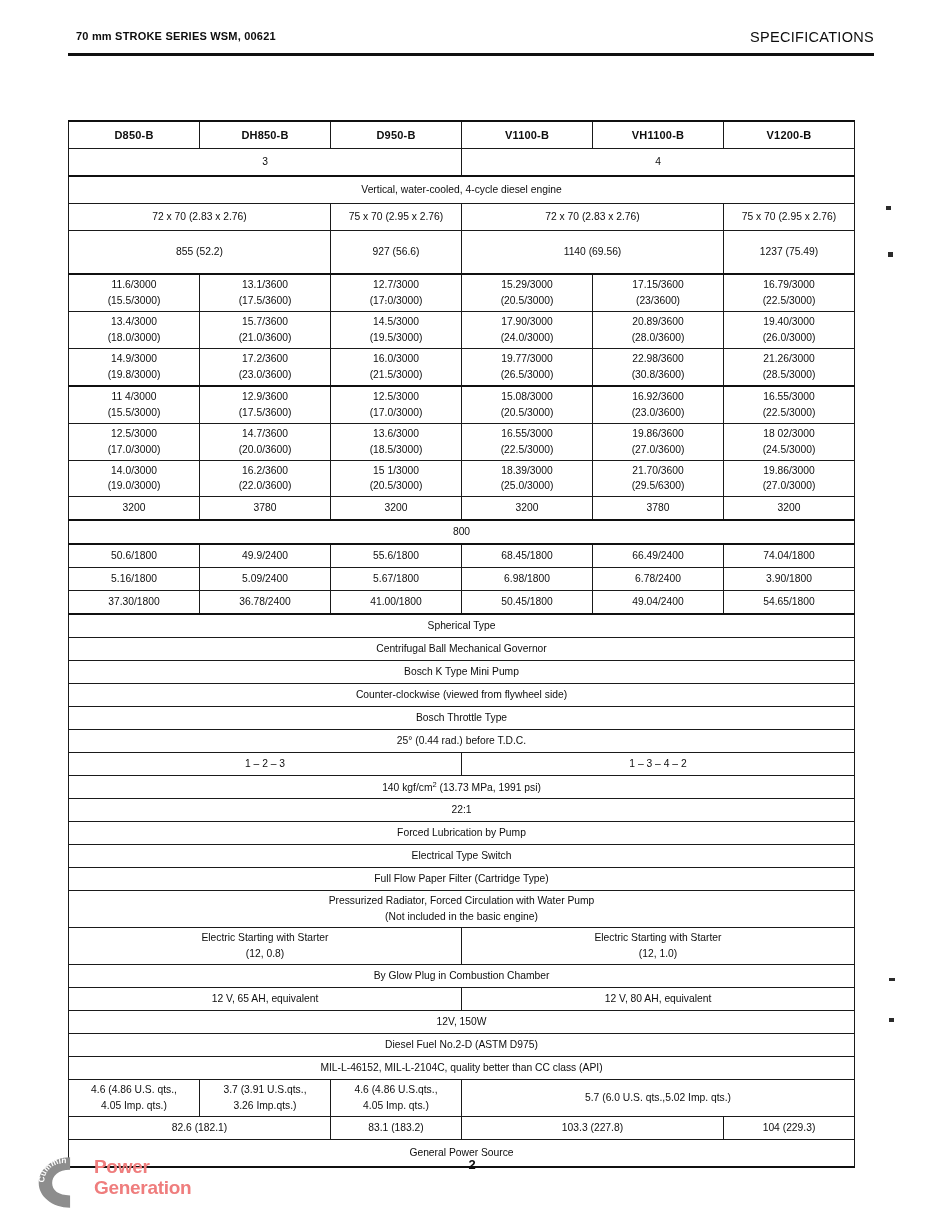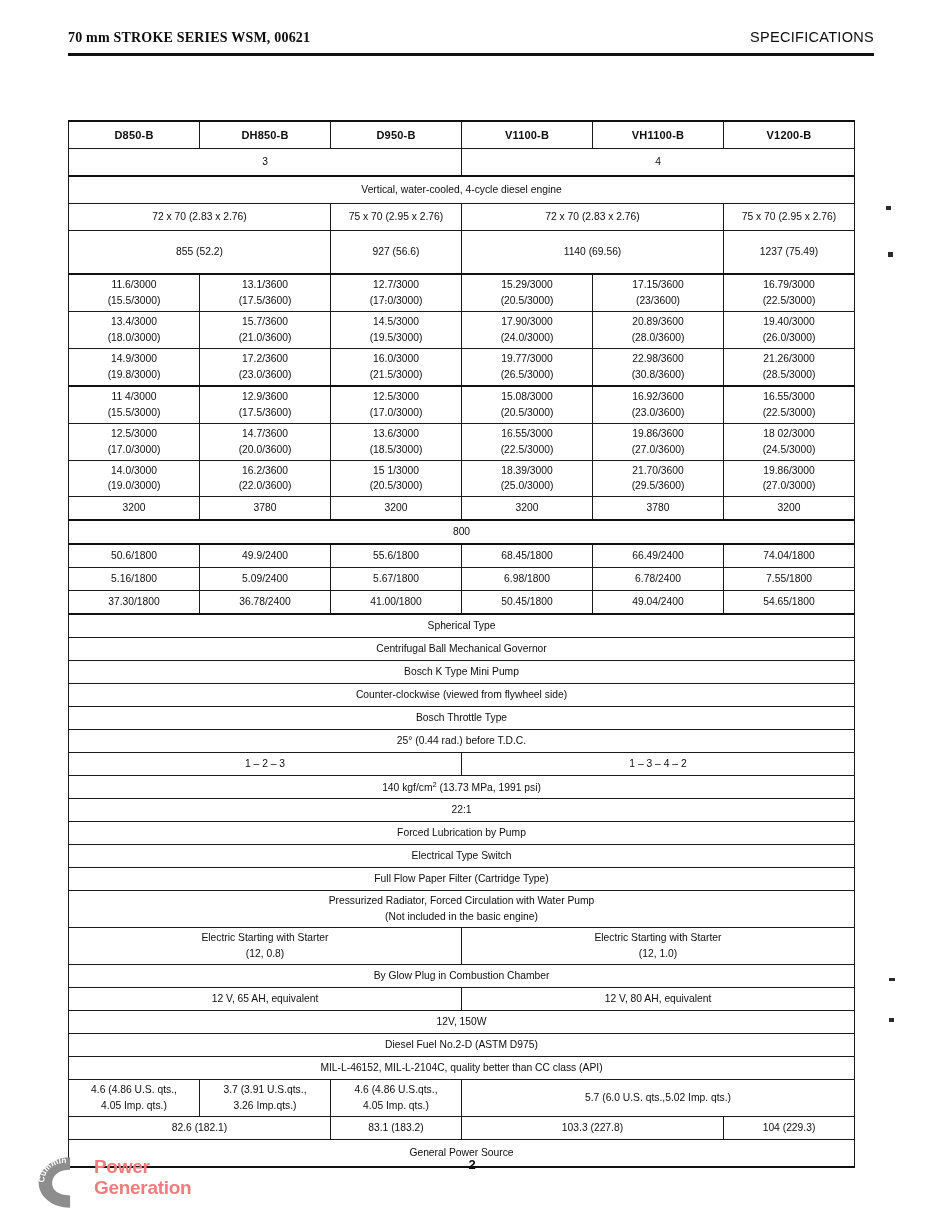--- a/index.html
+++ b/index.html
@@ -26,13 +26,12 @@
   }
   .hdr-left {
     position: absolute;
-    left: 0;
+    left: 8px;
     top: 0;
-    font-size: 14px;
+    font-size: 11px;
     font-weight: bold;
     letter-spacing: 0.2px;
     white-space: nowrap;
-    font-family: Liberation Serif, serif;
   }
   .hdr-right {
     position: absolute;

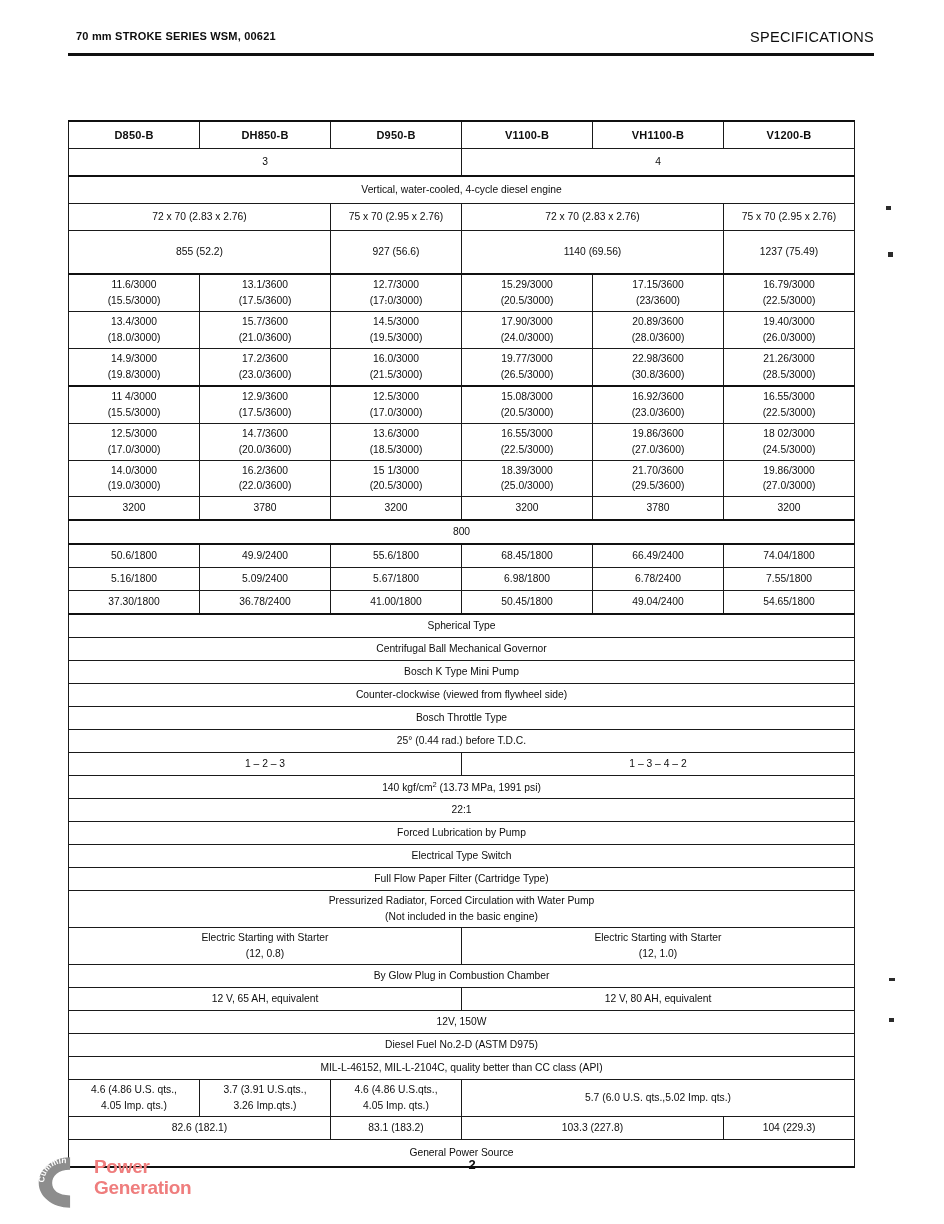--- a/index.html
+++ b/index.html
@@ -361,7 +361,7 @@
       </td>
       <td class="two-line">
         <span>21.70/3600</span><br>
-        <span>(29.5/3600)</span>
+        <span>(29.5/6300)</span>
       </td>
       <td class="two-line">
         <span>19.86/3000</span><br>

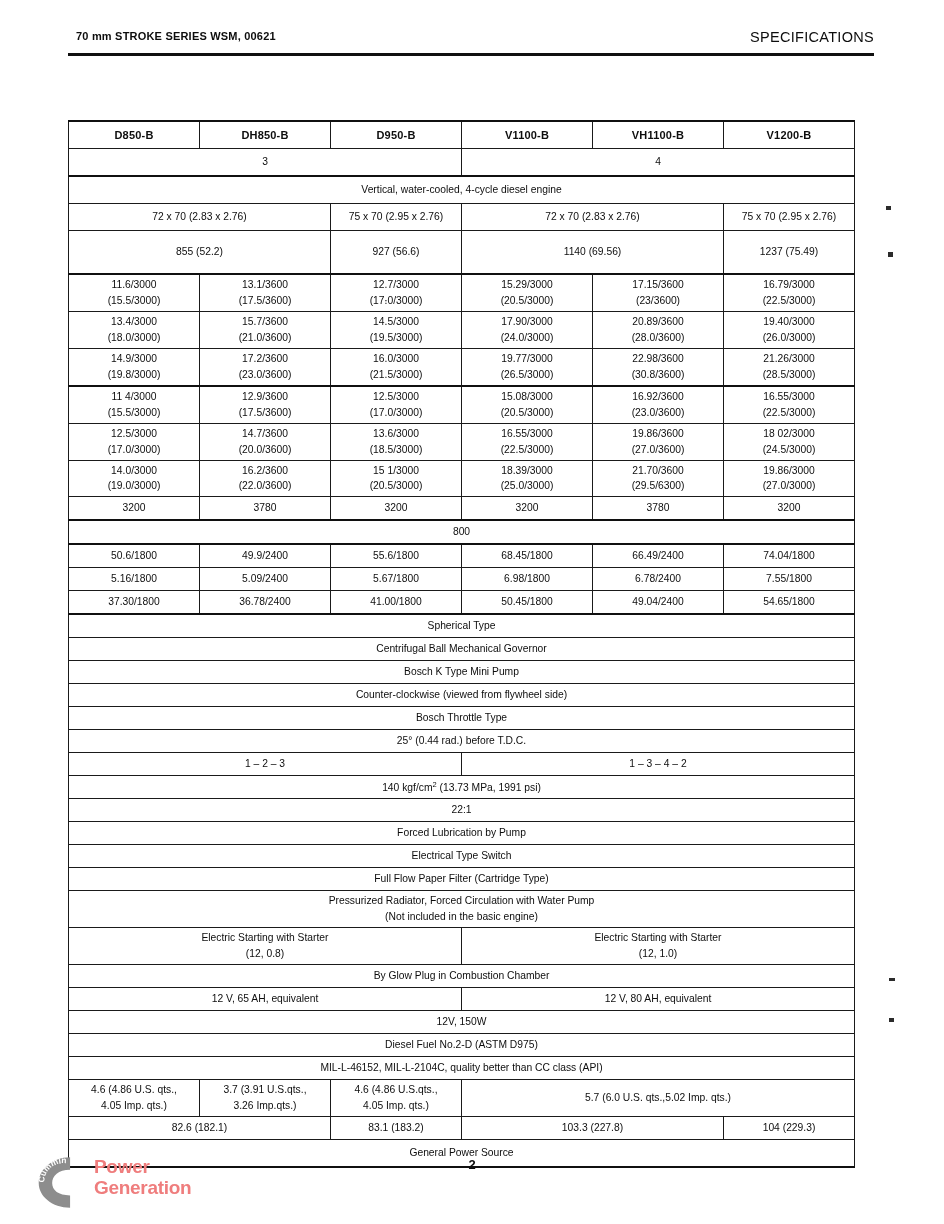--- a/index.html
+++ b/index.html
@@ -396,7 +396,7 @@
       <td>5.67/1800</td>
       <td>6.98/1800</td>
       <td>6.78/2400</td>
-      <td>7.55/1800</td>
+      <td>3.90/1800</td>
     </tr>
     <tr class="thick-bottom">
       <td>37.30/1800</td>

